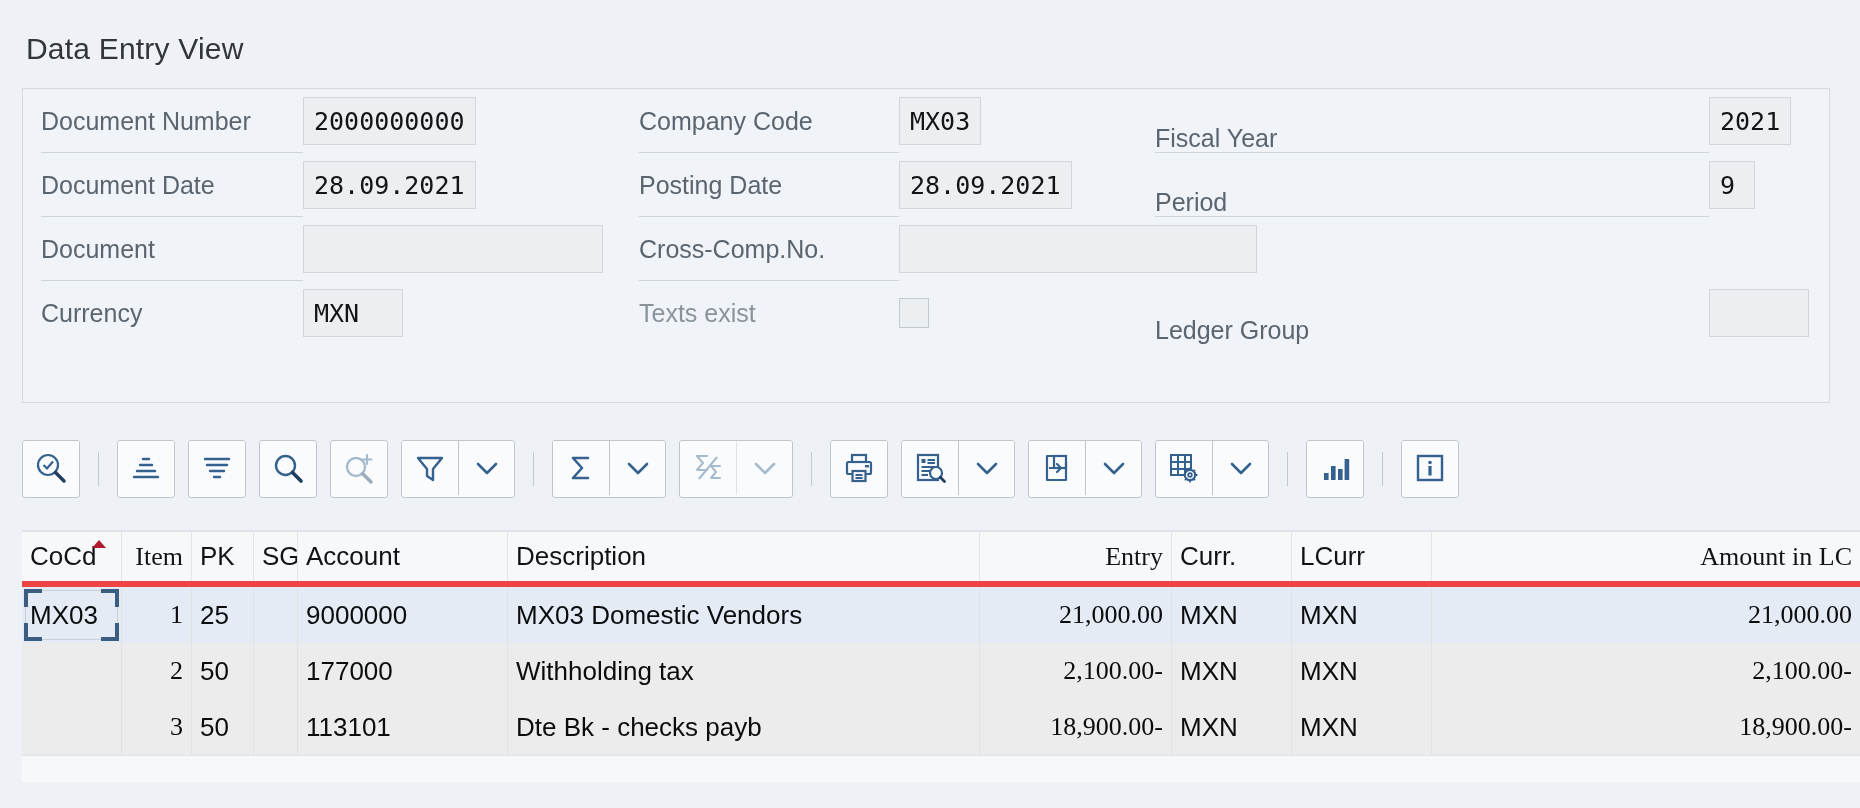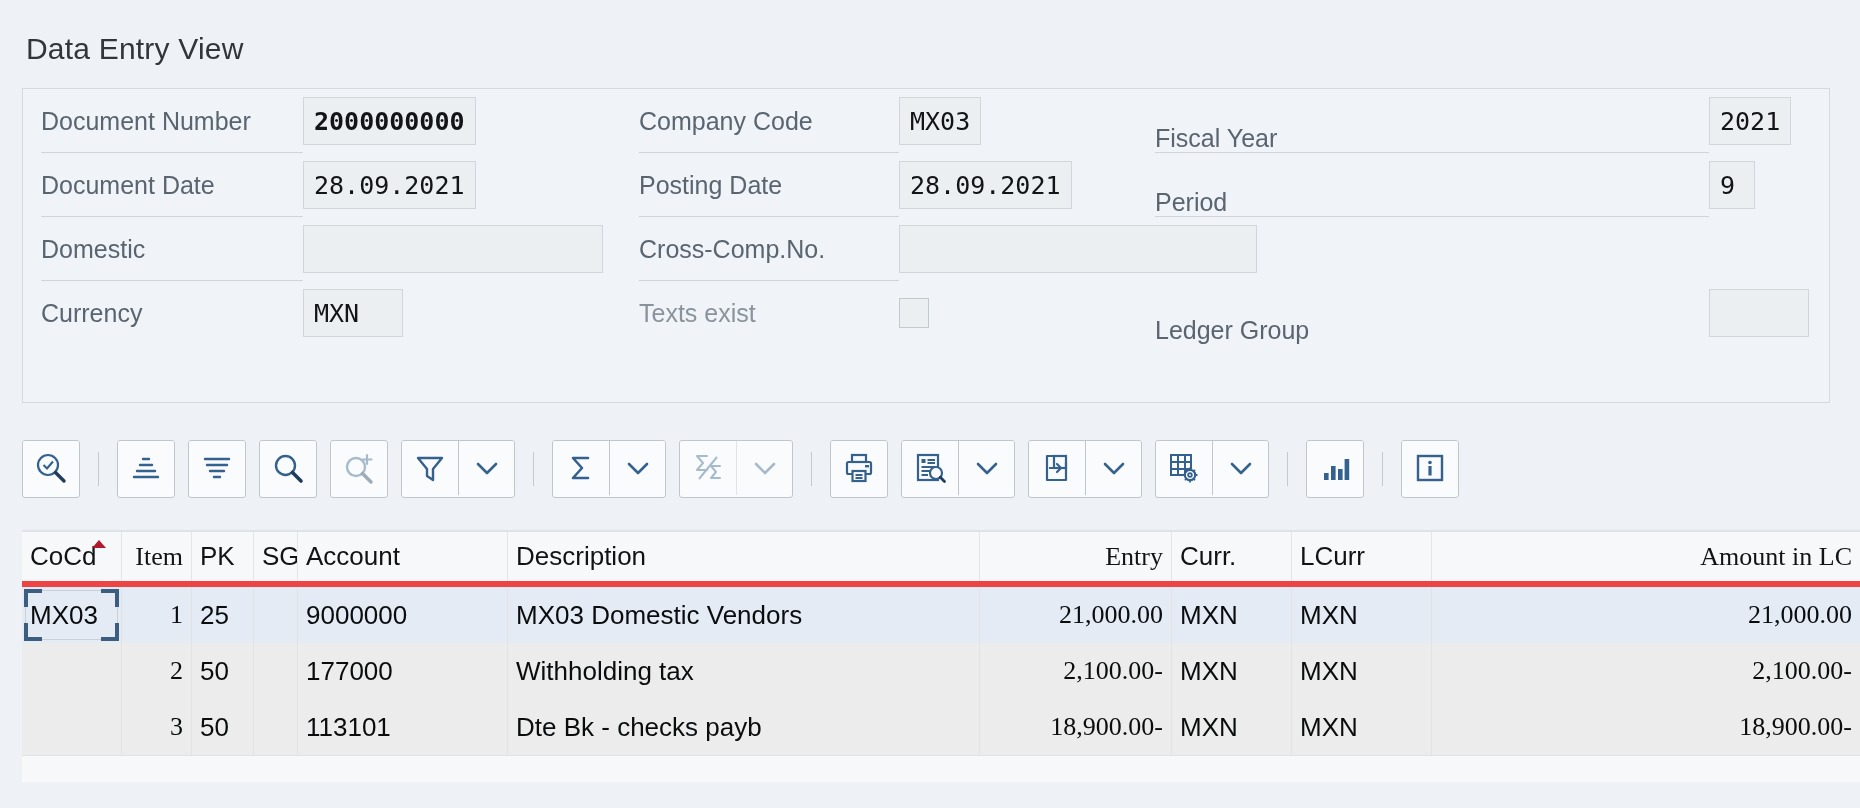--- a/index.html
+++ b/index.html
@@ -233,7 +233,7 @@
         <span class="lbl">Document Number</span>
         <div class="underline"></div>
       </div>
-      <div class="fld" style="width:318px;font-weight:bold;">
+      <div class="fld" style="width:318px;">
         <span class="val">2000000000</span>
       </div>
 

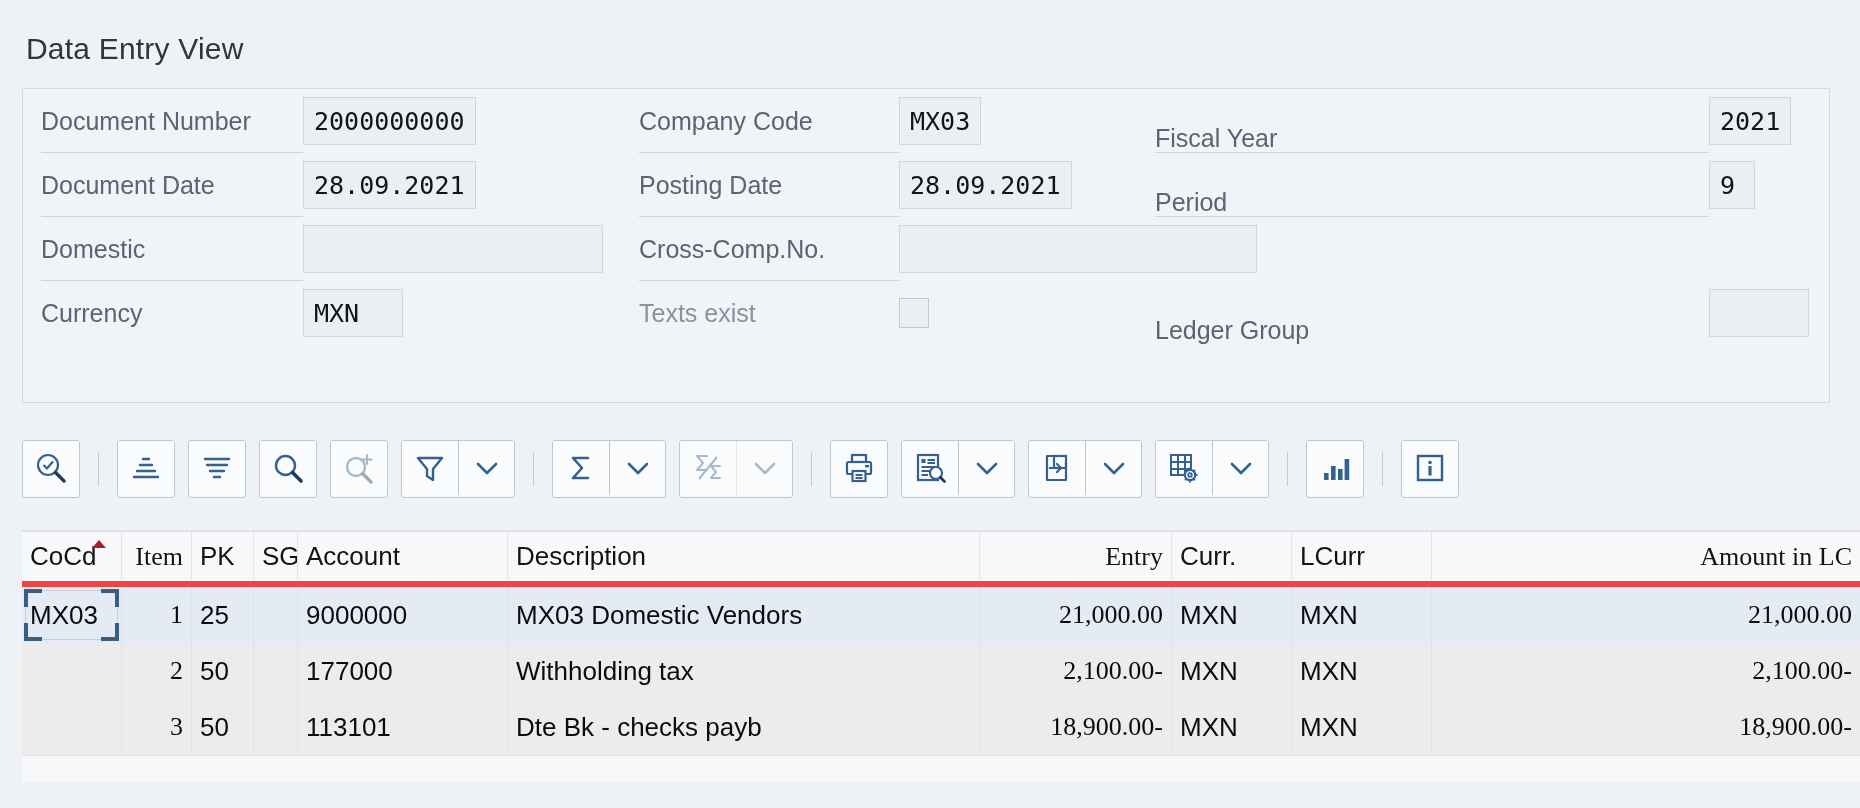--- a/index.html
+++ b/index.html
@@ -282,7 +282,7 @@
 
     <div class="form-row">
       <div class="fld c-label-a">
-        <span class="lbl">Domestic</span>
+        <span class="lbl">Document</span>
         <div class="underline"></div>
       </div>
       <div class="fld" style="width:318px;">

